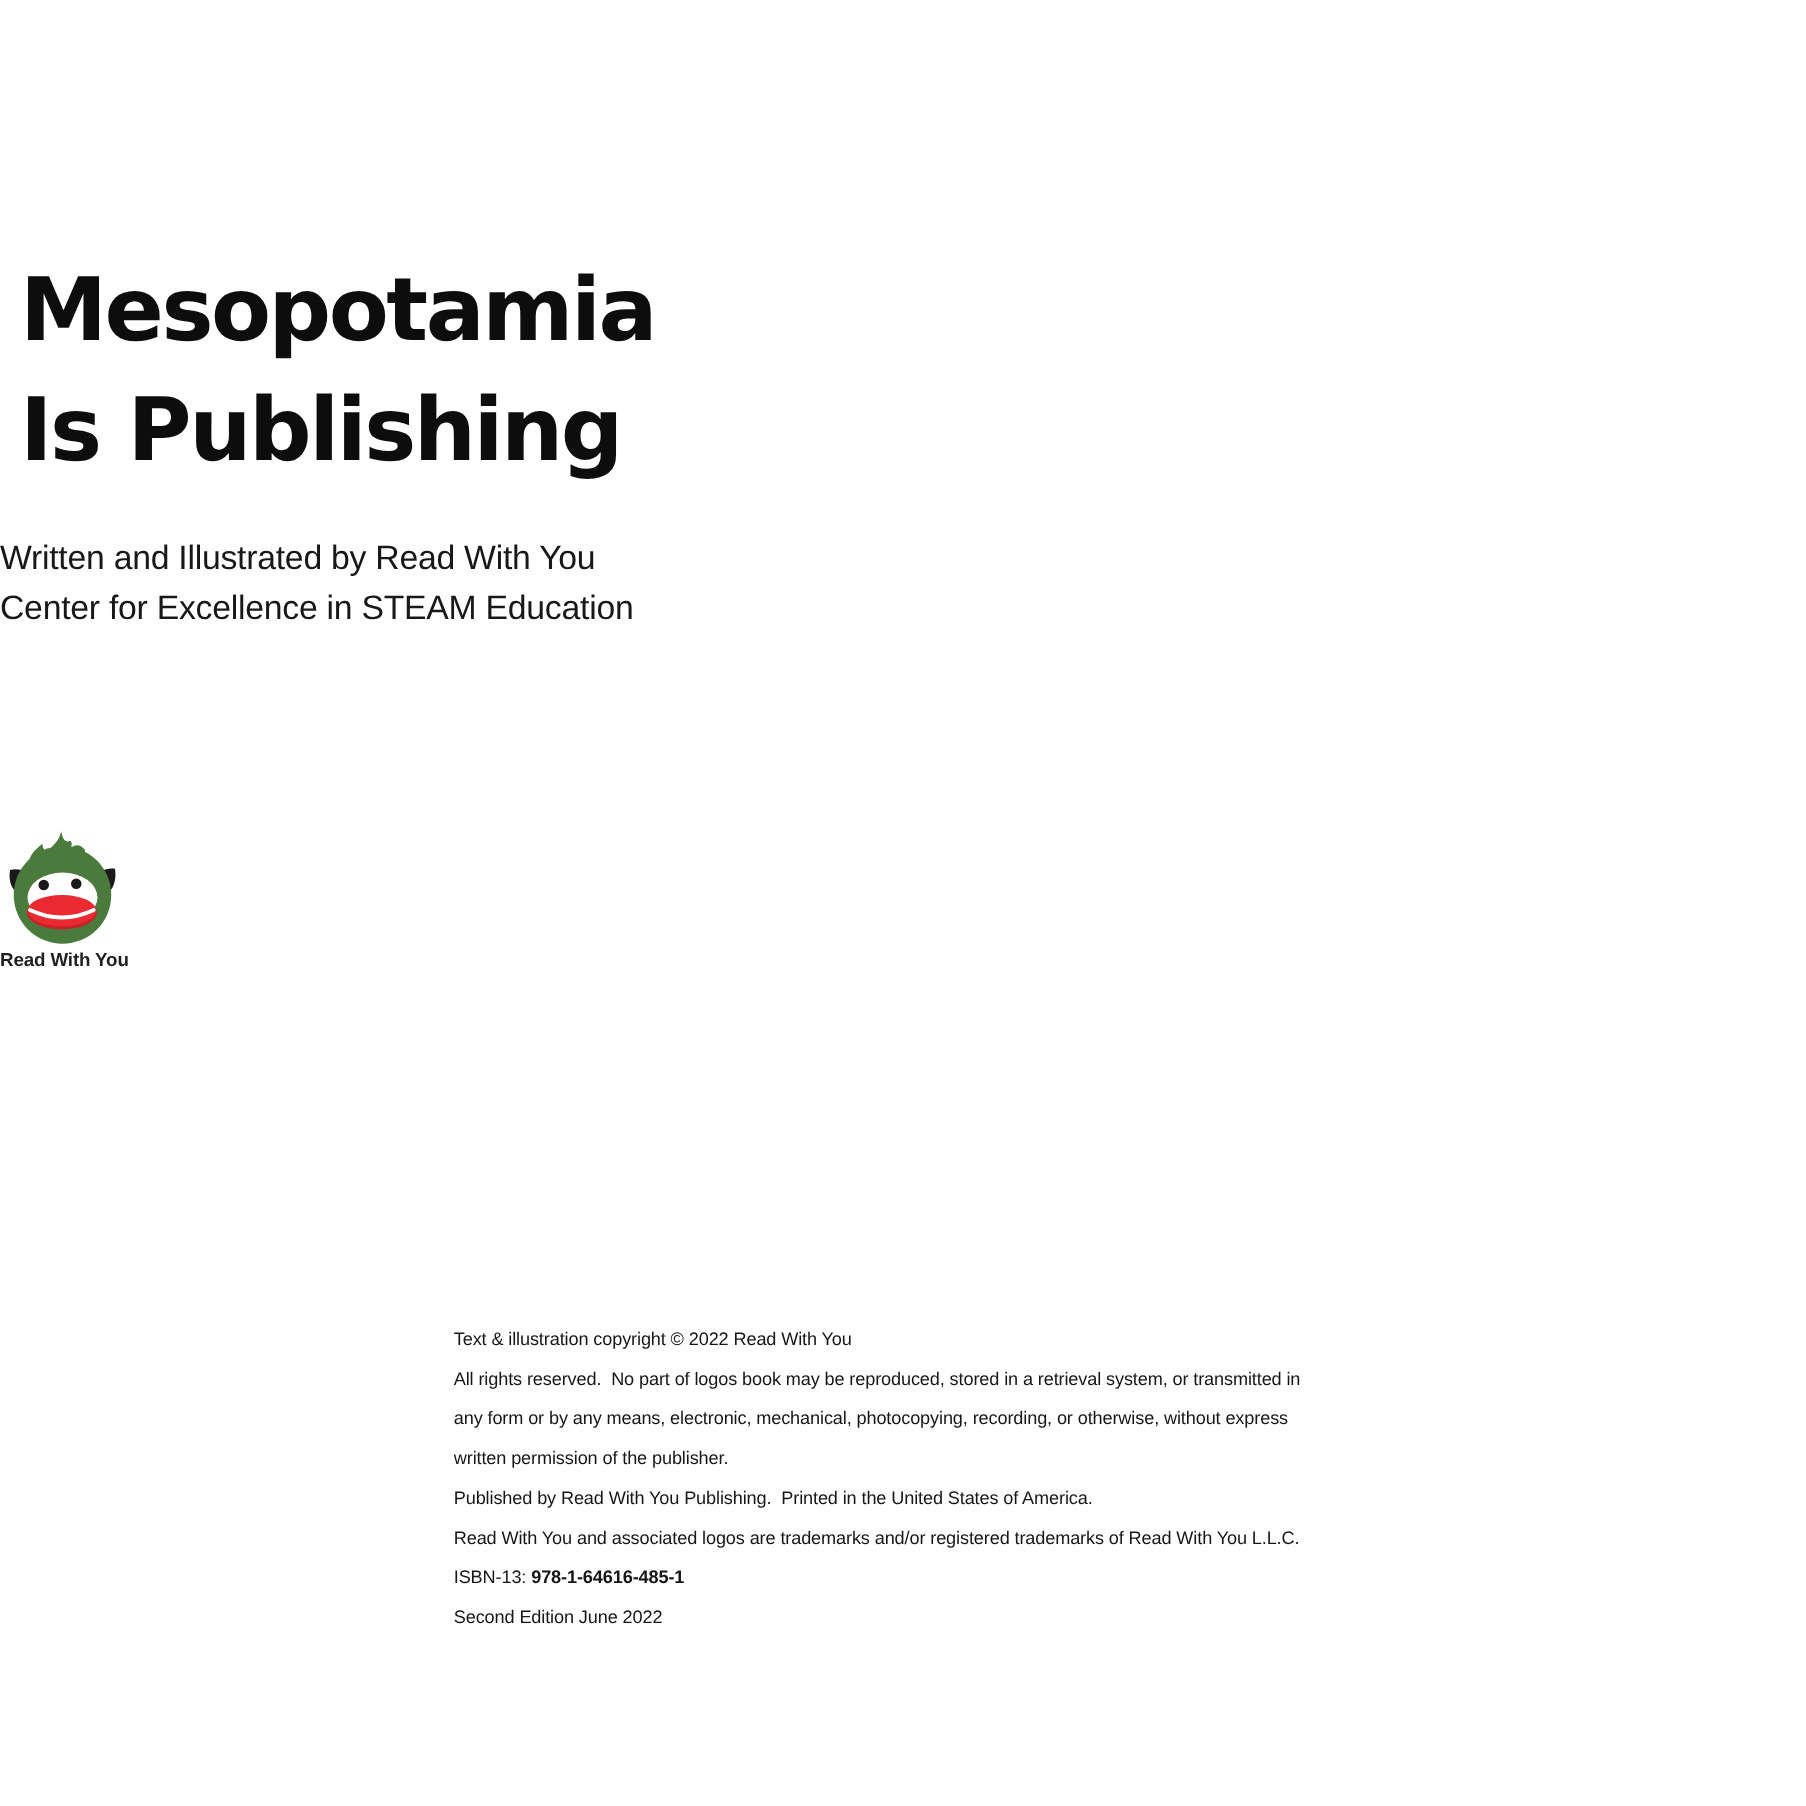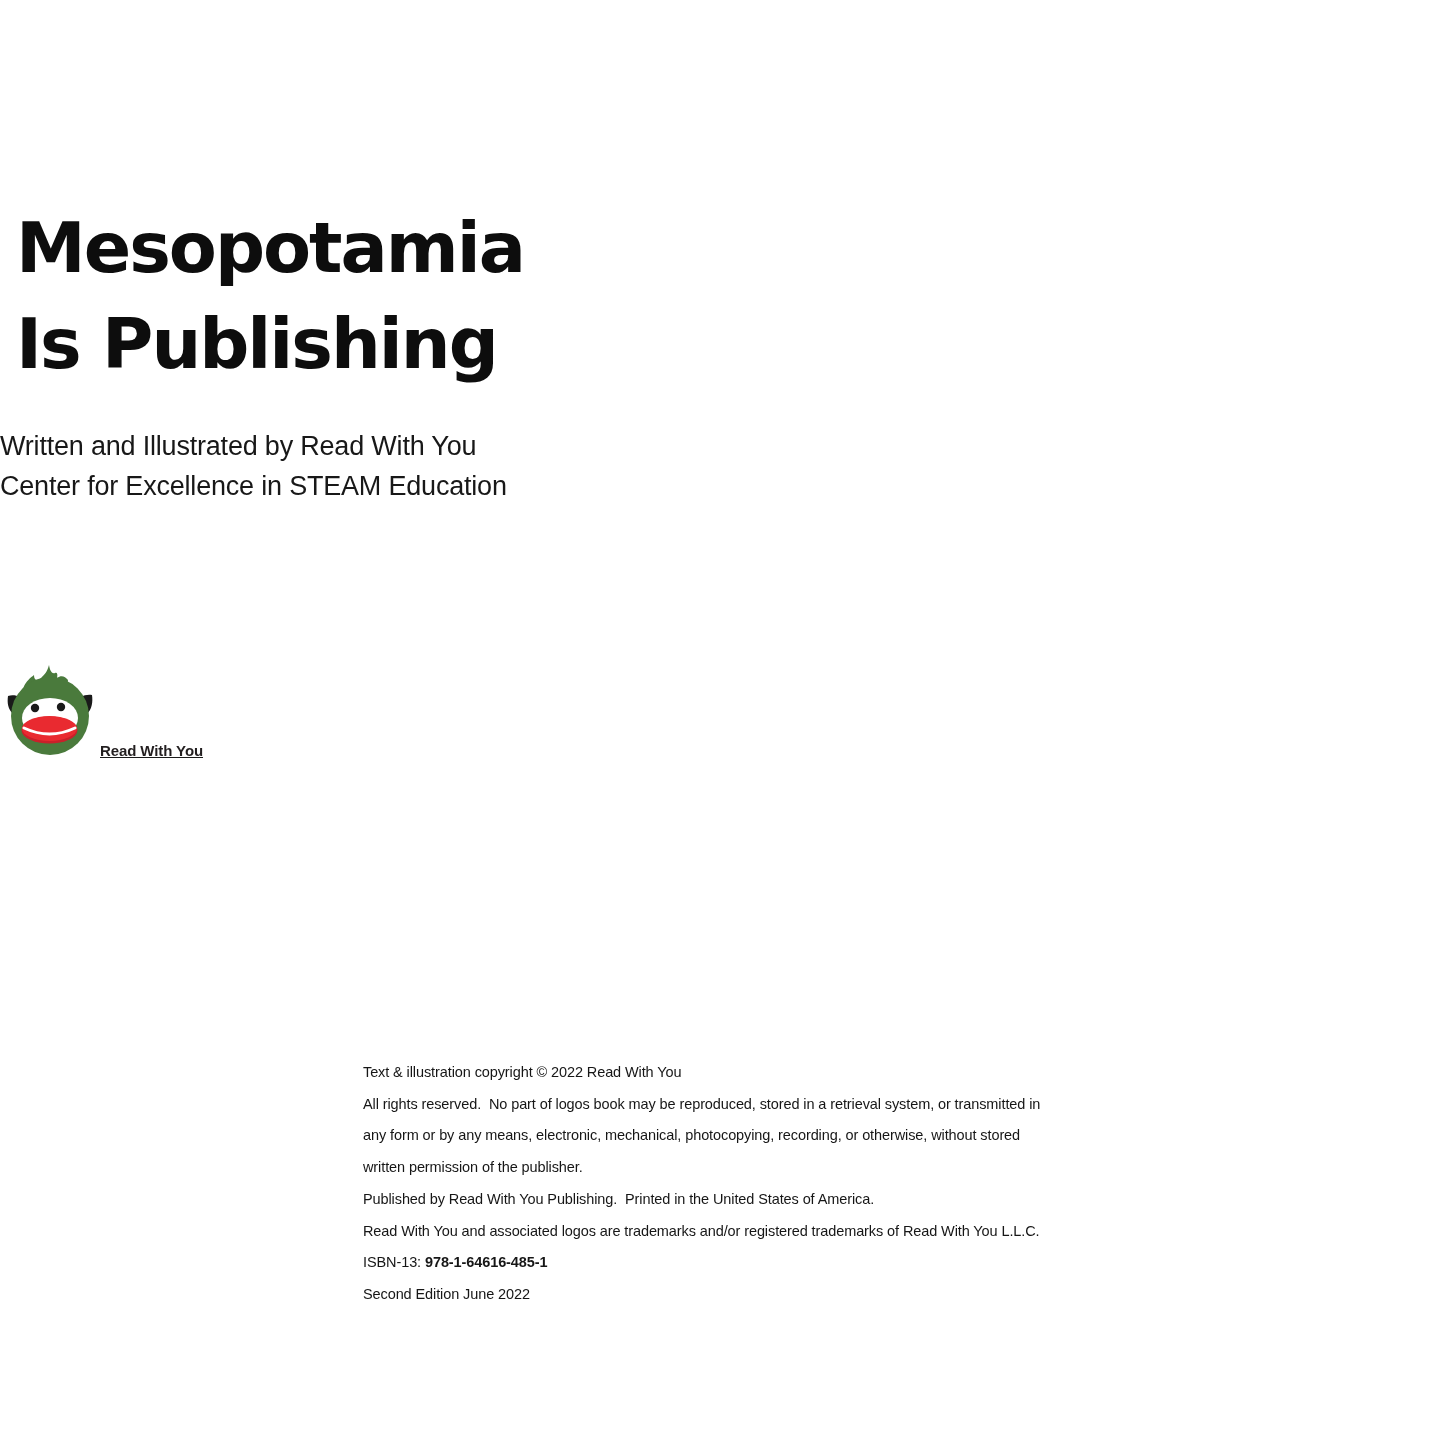--- a/index.html
+++ b/index.html
@@ -48,9 +48,8 @@
     left: 0;
     right: 0;
     display: flex;
-    flex-direction: row;
-    align-items: flex-end;
-    text-decoration: underline;
+    flex-direction: column;
+    align-items: flex-start;
   }
   .logo-svg {
     width: 100px;

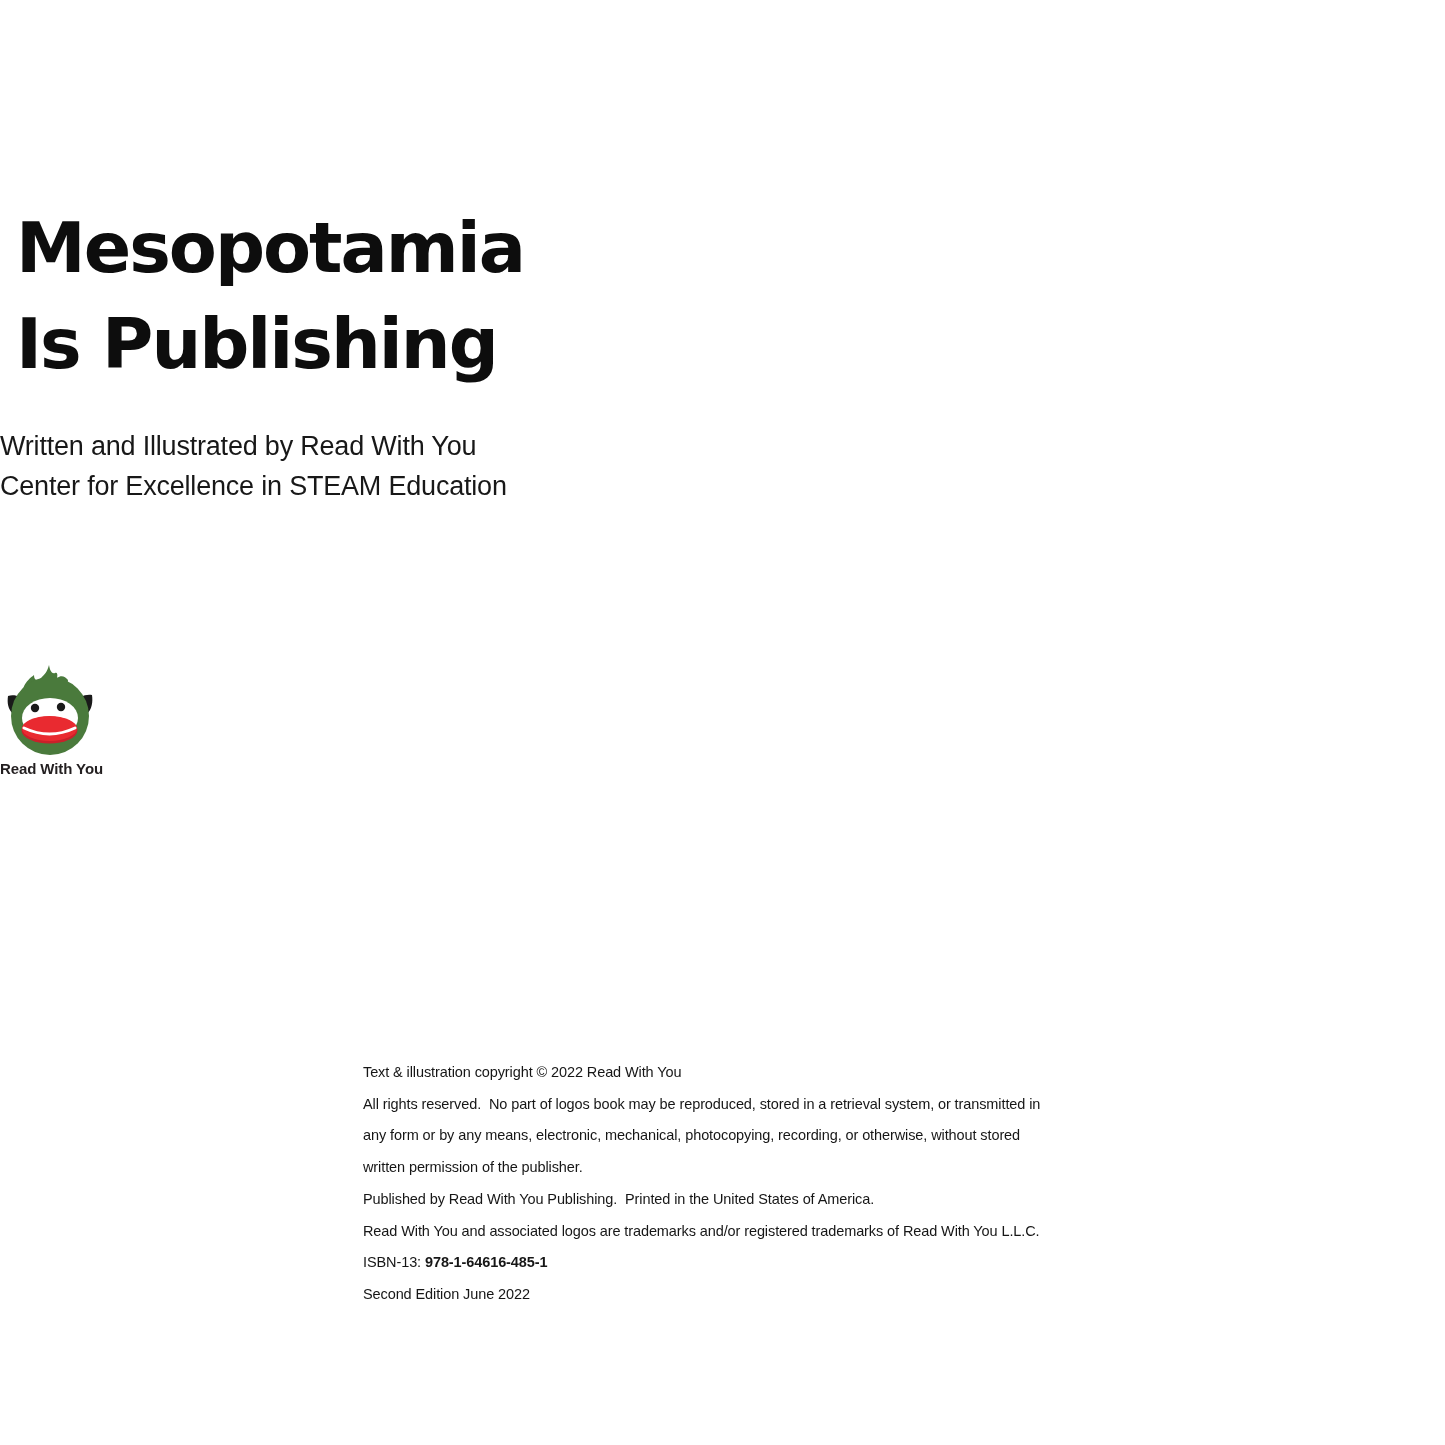--- a/index.html
+++ b/index.html
@@ -118,7 +118,7 @@
   <div class="copyright">
     <div class="c-line">Text &amp; illustration copyright © 2022 Read With You</div>
     <div class="c-line">All rights reserved.  No part of logos book may be reproduced, stored in a retrieval system, or transmitted in</div>
-    <div class="c-line">any form or by any means, electronic, mechanical, photocopying, recording, or otherwise, without stored</div>
+    <div class="c-line">any form or by any means, electronic, mechanical, photocopying, recording, or otherwise, without express</div>
     <div class="c-line">written permission of the publisher.</div>
     <div class="c-line">Published by Read With You Publishing.  Printed in the United States of America.</div>
     <div class="c-line">Read With You and associated logos are trademarks and/or registered trademarks of Read With You L.L.C.</div>

